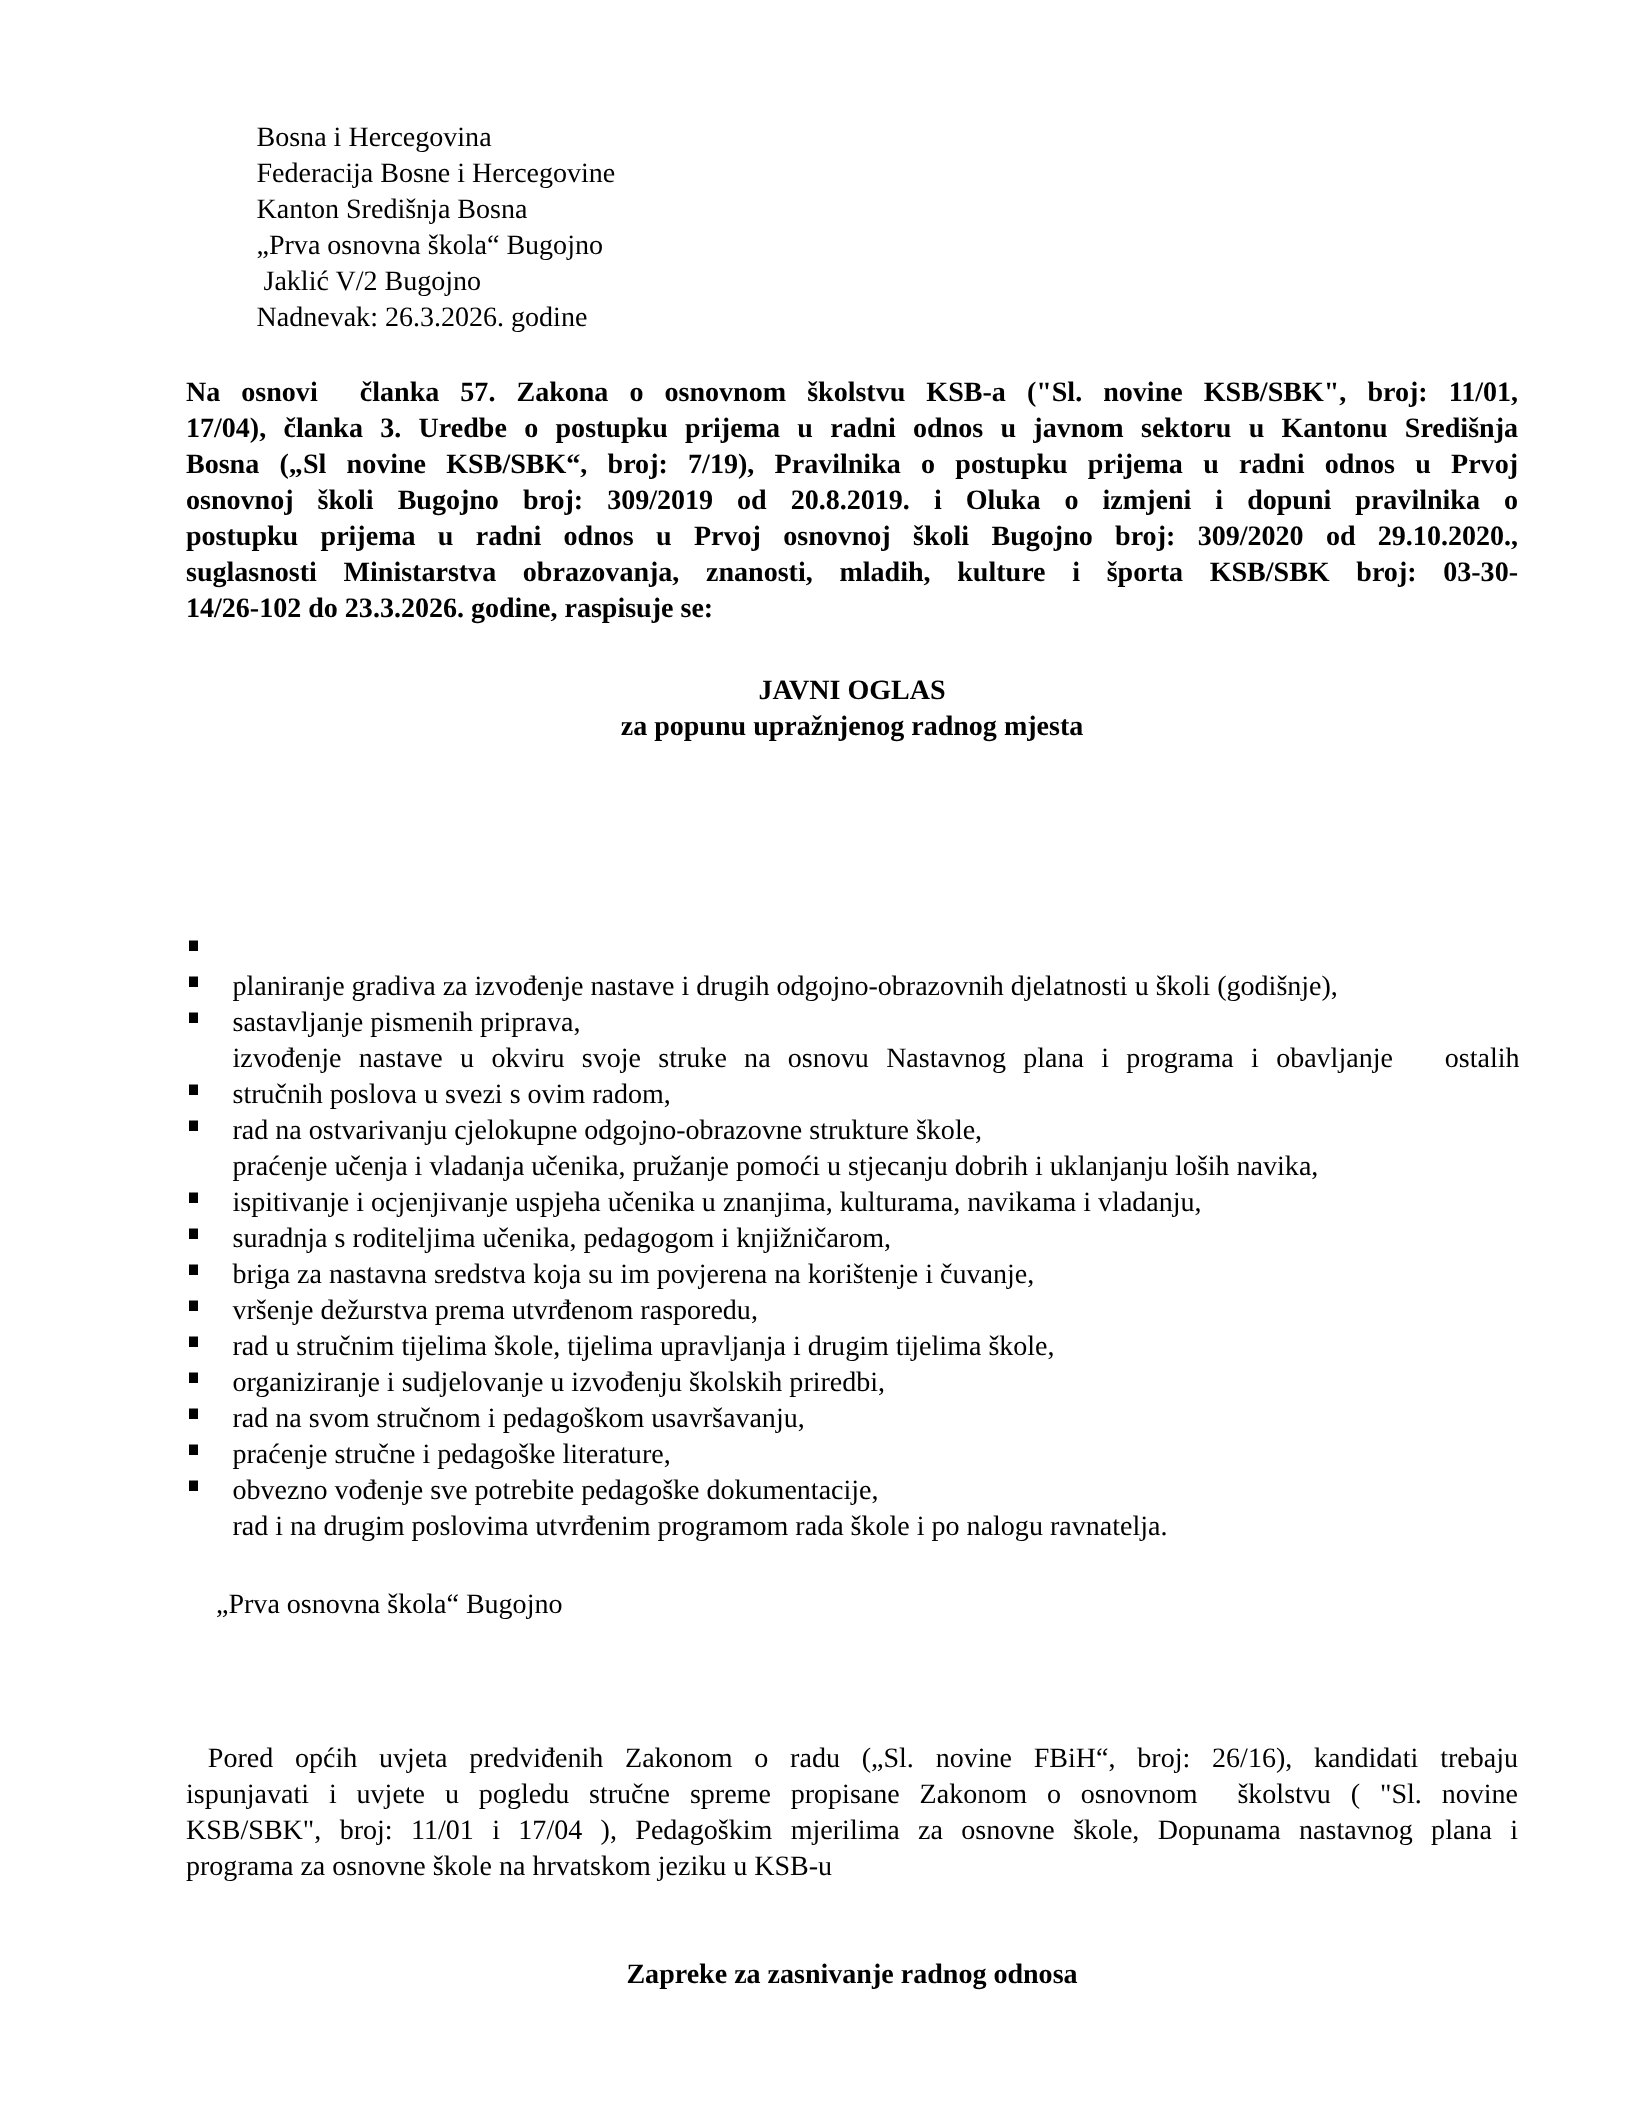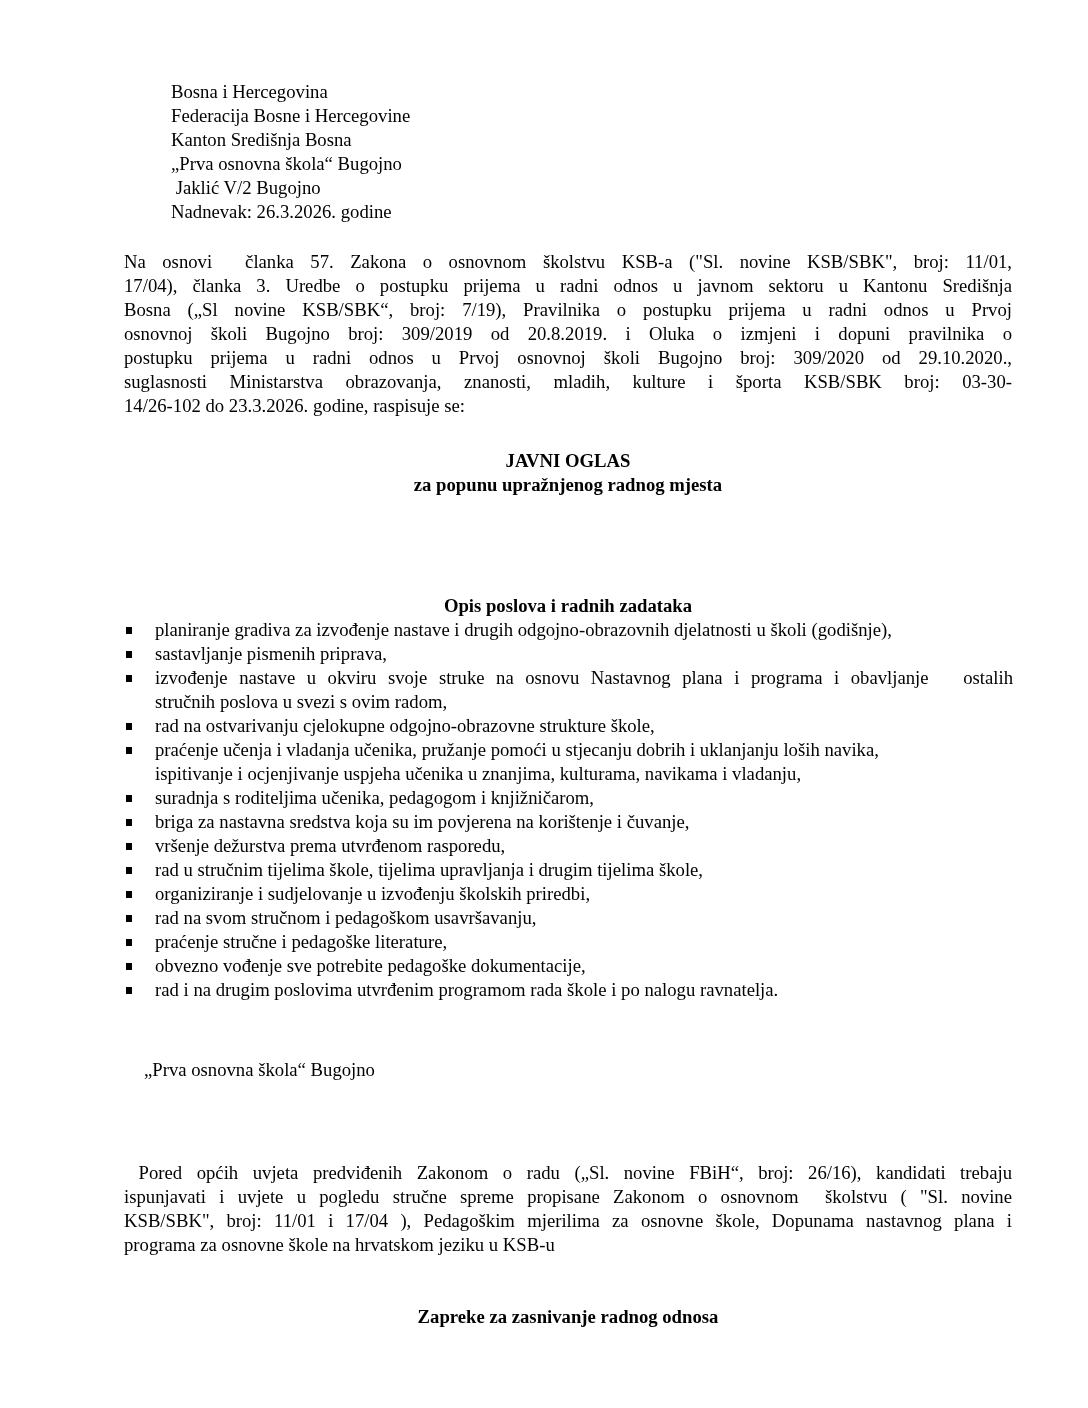--- a/index.html
+++ b/index.html
@@ -7,7 +7,7 @@
     .page { position: absolute; left: 0; top: 0; width: 1088px; height: 1408px; font-family: "Liberation Serif", serif; font-size: 18.7px; }
     .abs { position: absolute; white-space: nowrap; }
     .hdr { left: 124px; line-height: 24px; margin-left: 47px; }
-    .bold { font-weight: normal; }
+    .bold { font-weight: bold; }
     .just { position: absolute; left: 124px; width: 888px; text-align: justify; text-align-last: justify; white-space: nowrap; line-height: 24px; }
     .center { position: absolute; left: 124px; width: 888px; text-align: center; font-weight: bold; line-height: 24px; }
     .bullet { position: absolute; left: 124px; width: 10px; height: 24px; }

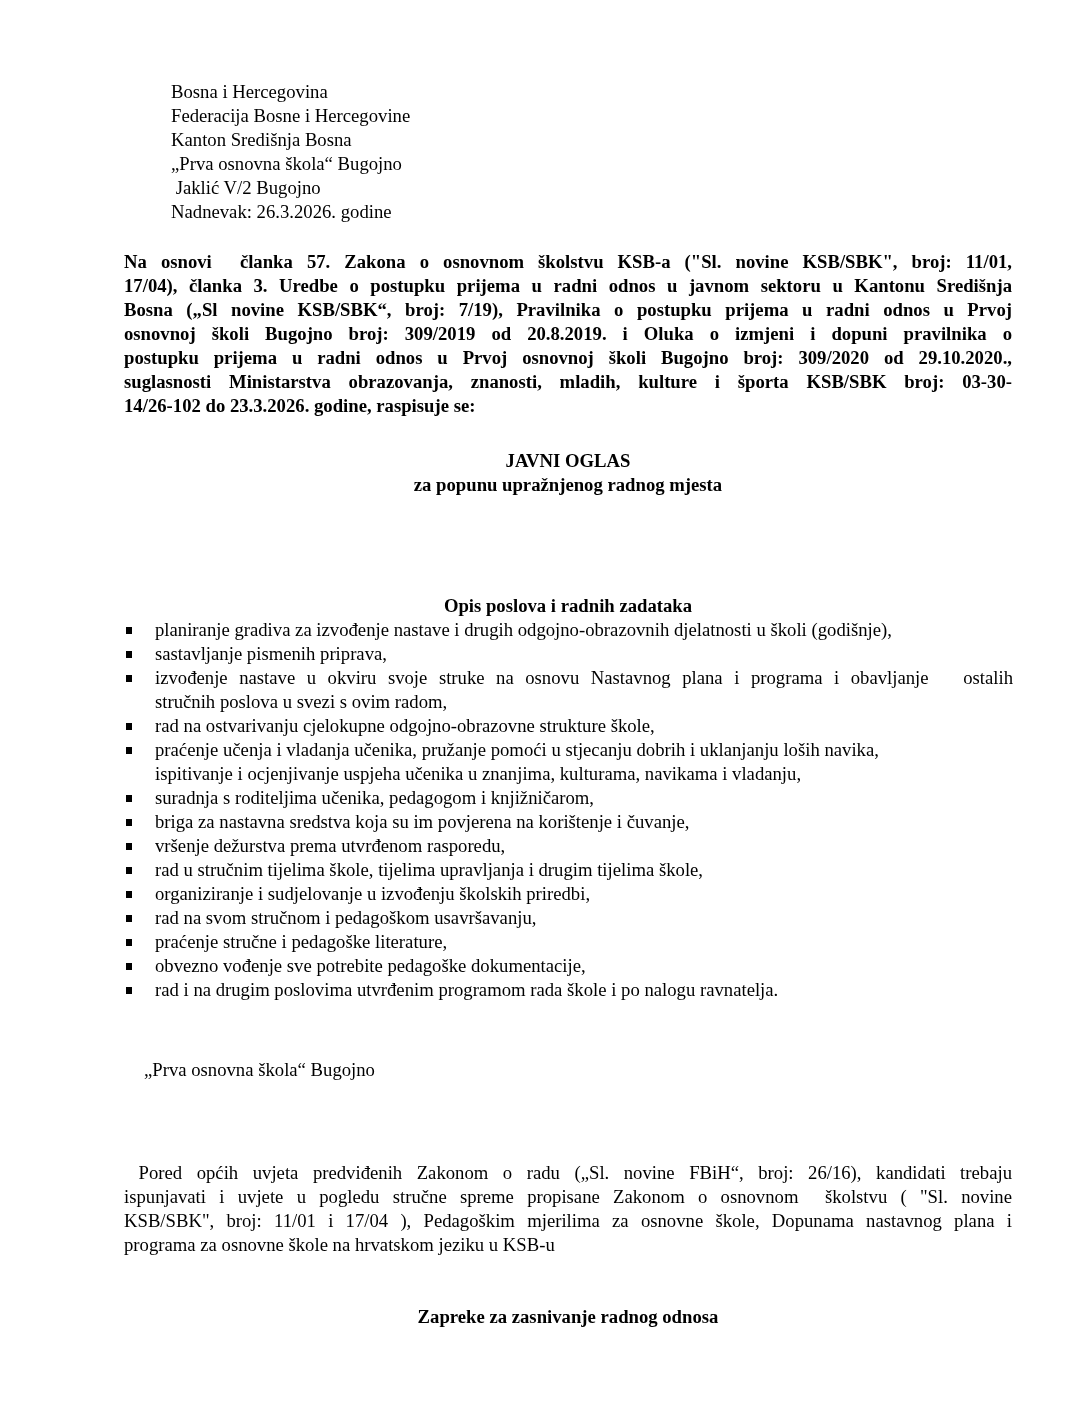--- a/index.html
+++ b/index.html
@@ -43,7 +43,6 @@
   <div class="center" style="top:473px">za popunu upražnjenog radnog mjesta</div>
 
 
-  <div class="center" style="top:594px">Opis poslova i radnih zadataka</div>
   <div>
     <div class="bullet" style="top:618px"></div>
     <div class="btext" style="top:618px">planiranje gradiva za izvođenje nastave i drugih odgojno-obrazovnih djelatnosti u školi (godišnje),</div>

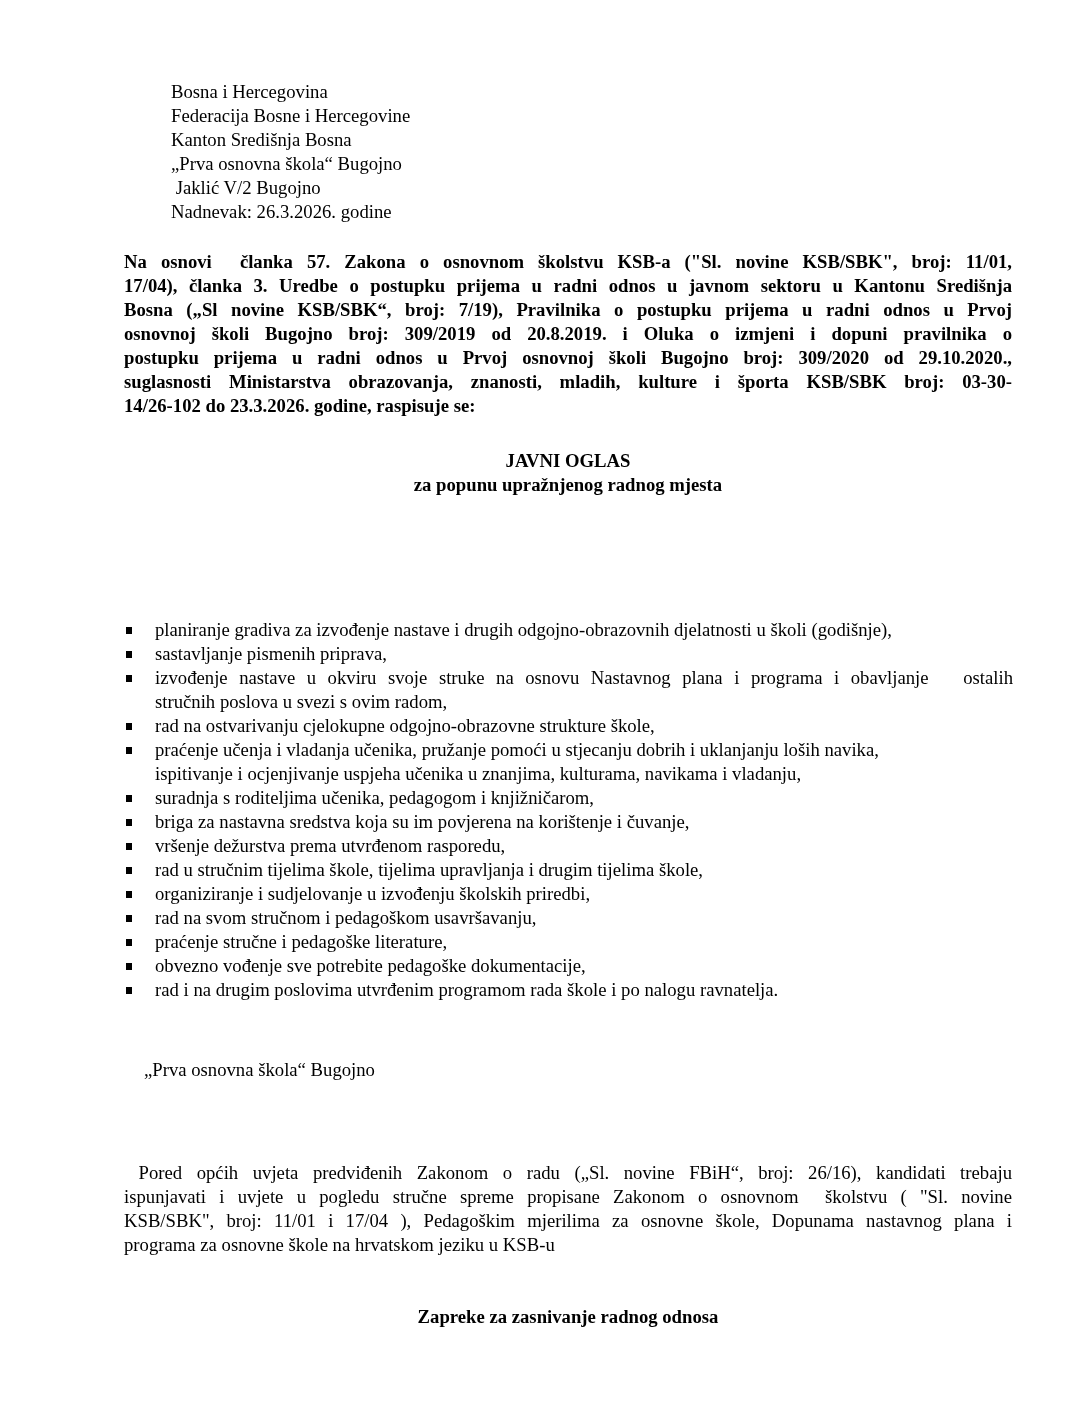--- a/index.html
+++ b/index.html
@@ -12,7 +12,7 @@
     .center { position: absolute; left: 124px; width: 888px; text-align: center; font-weight: bold; line-height: 24px; }
     .bullet { position: absolute; left: 124px; width: 10px; height: 24px; }
     .bullet::before { content: ""; position: absolute; left: 2px; top: 9px; width: 6px; height: 7px; background: #000; }
-    .btext { position: absolute; left: 155px; white-space: nowrap; line-height: 24px; }
+    .btext { position: absolute; left: 155px; white-space: nowrap; line-height: 24px; margin-top: 28px; }
     .btext.justify { width: 858px; text-align: justify; text-align-last: justify; }
   </style>
 </head>

